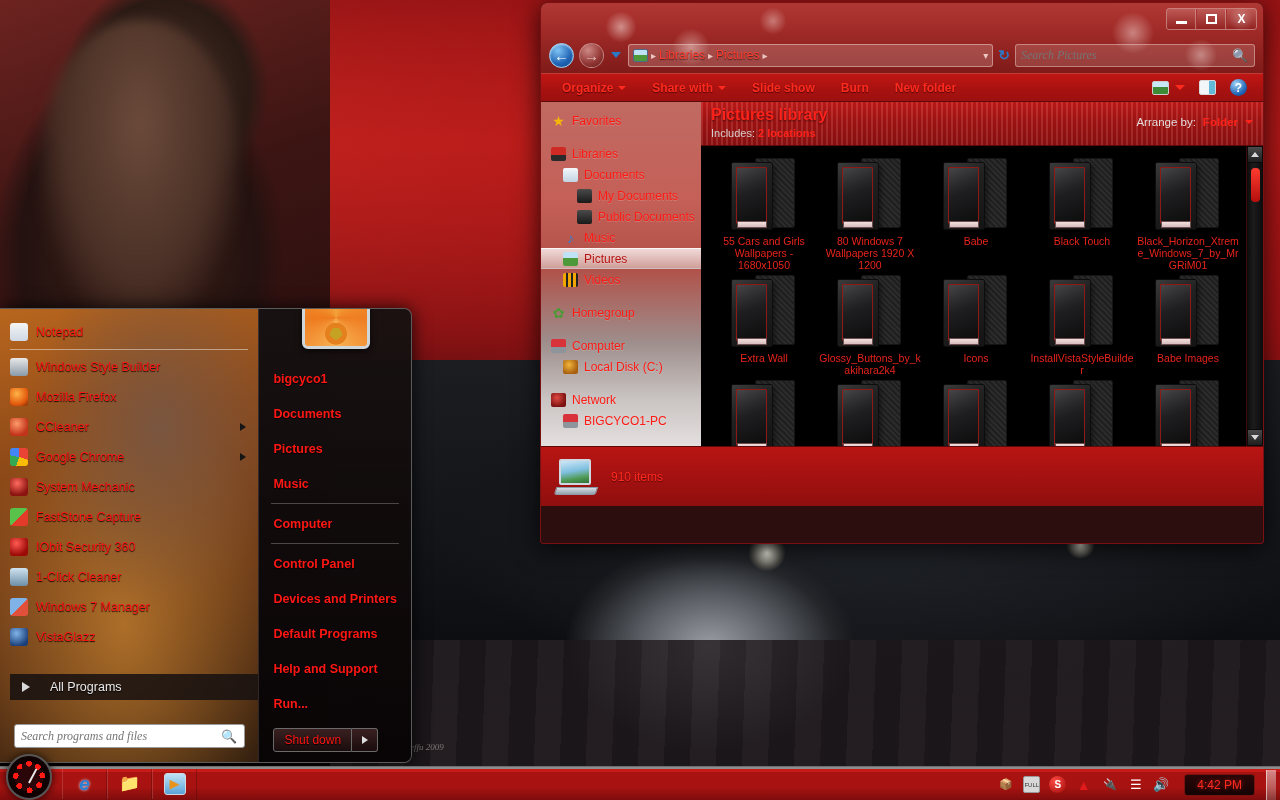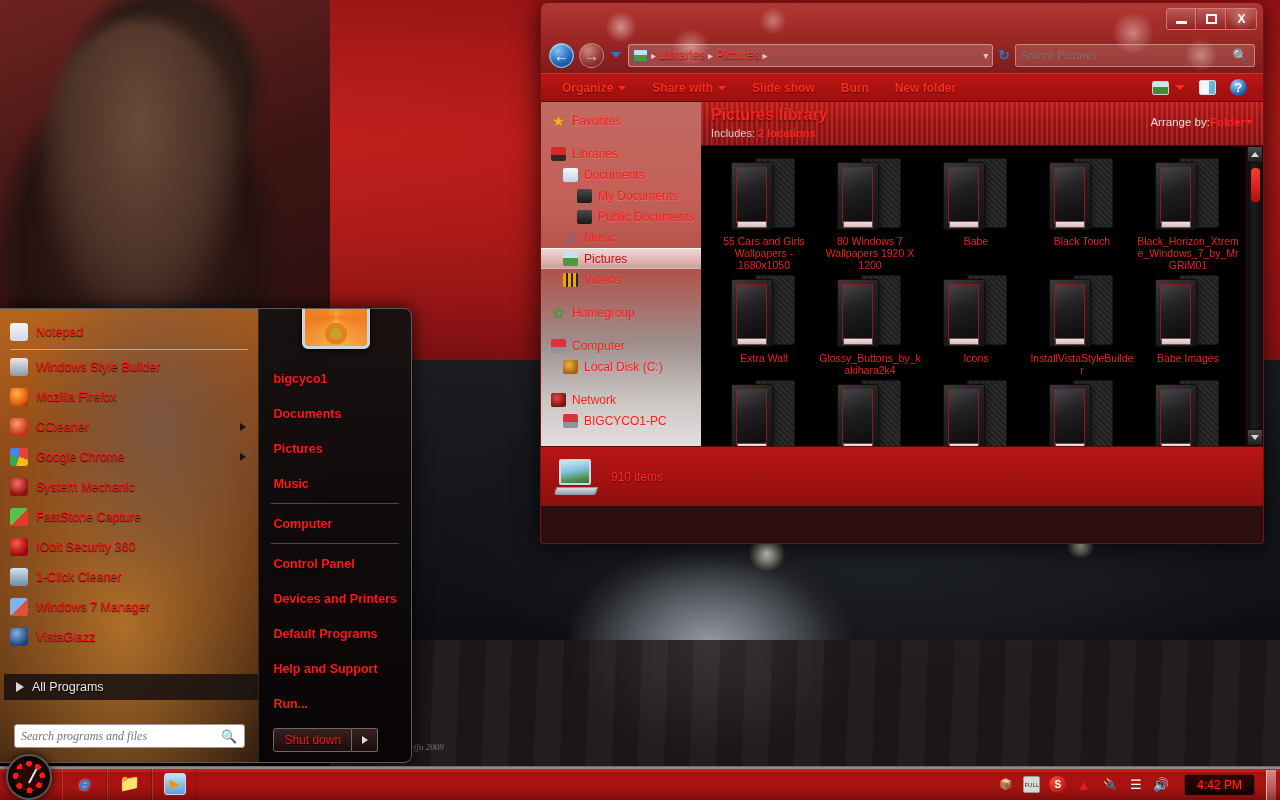--- a/index.html
+++ b/index.html
@@ -275,7 +275,7 @@
   #lib-sub { font-size: 11px; color:#d7cfce; margin-top:3px; }
   #lib-sub b { color:#ff221a; }
   #lib-arrange {
-    position:absolute; right: 10px; top: 14px; display:flex; align-items:center; 
+    position:absolute; right: 10px; top: 14px; display:flex; align-items:center; gap:7px;
   }
   #lib-arrange .lbl { font-size:11.5px; color:#e3dbda; }
   #lib-arrange .val { font-size:11.5px; color:#ff221a; font-weight:bold; }

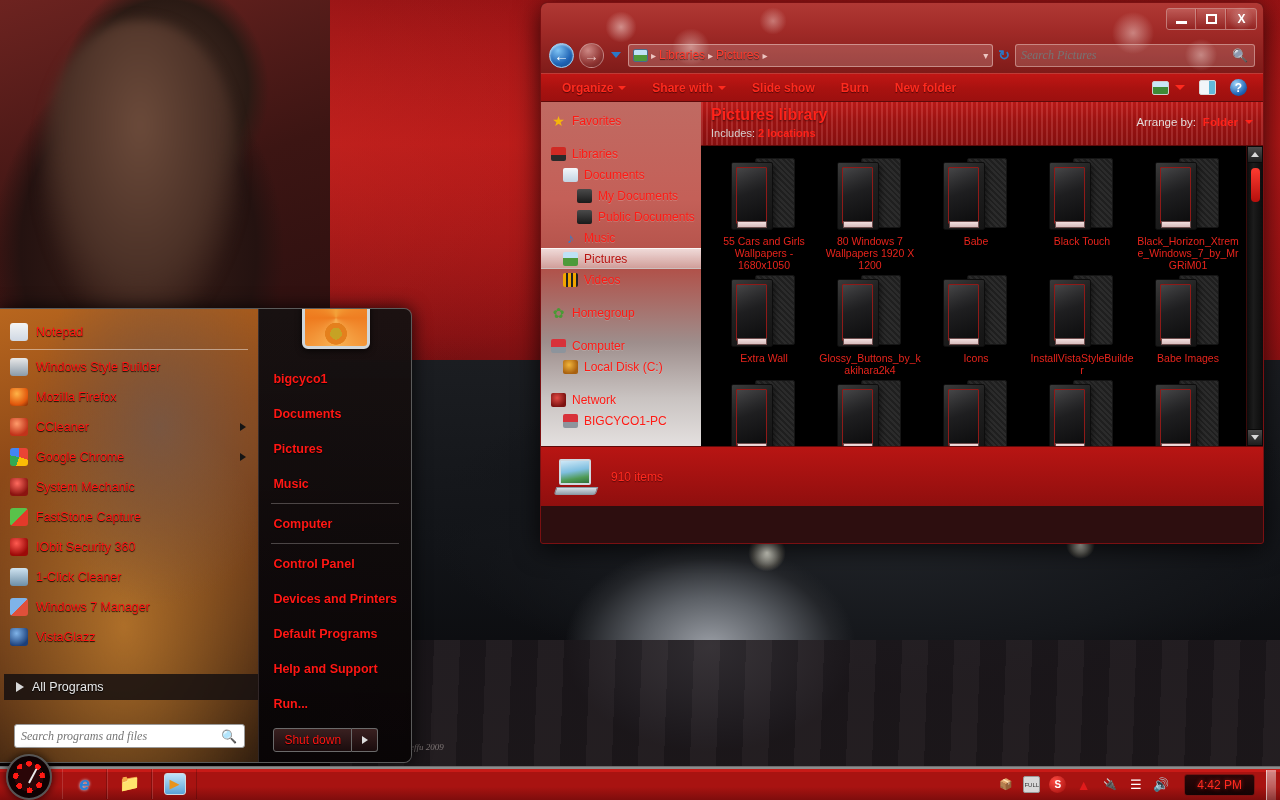--- a/index.html
+++ b/index.html
@@ -89,8 +89,8 @@
   }
   .sm-sep { height:1px; background: rgba(255,255,255,.45); margin: 2px 10px; }
   #sm-allprograms {
-    position: absolute; left: 4px; bottom: 62px; width: 259px; height: 26px;
-    display:flex; align-items:center; gap:8px; padding-left: 12px;
+    position: absolute; left: 10px; bottom: 62px; width: 259px; height: 26px;
+    display:flex; align-items:center; gap:20px; padding-left: 12px;
     background: rgba(22,16,16,.86);
   }
   #sm-allprograms .tri {

